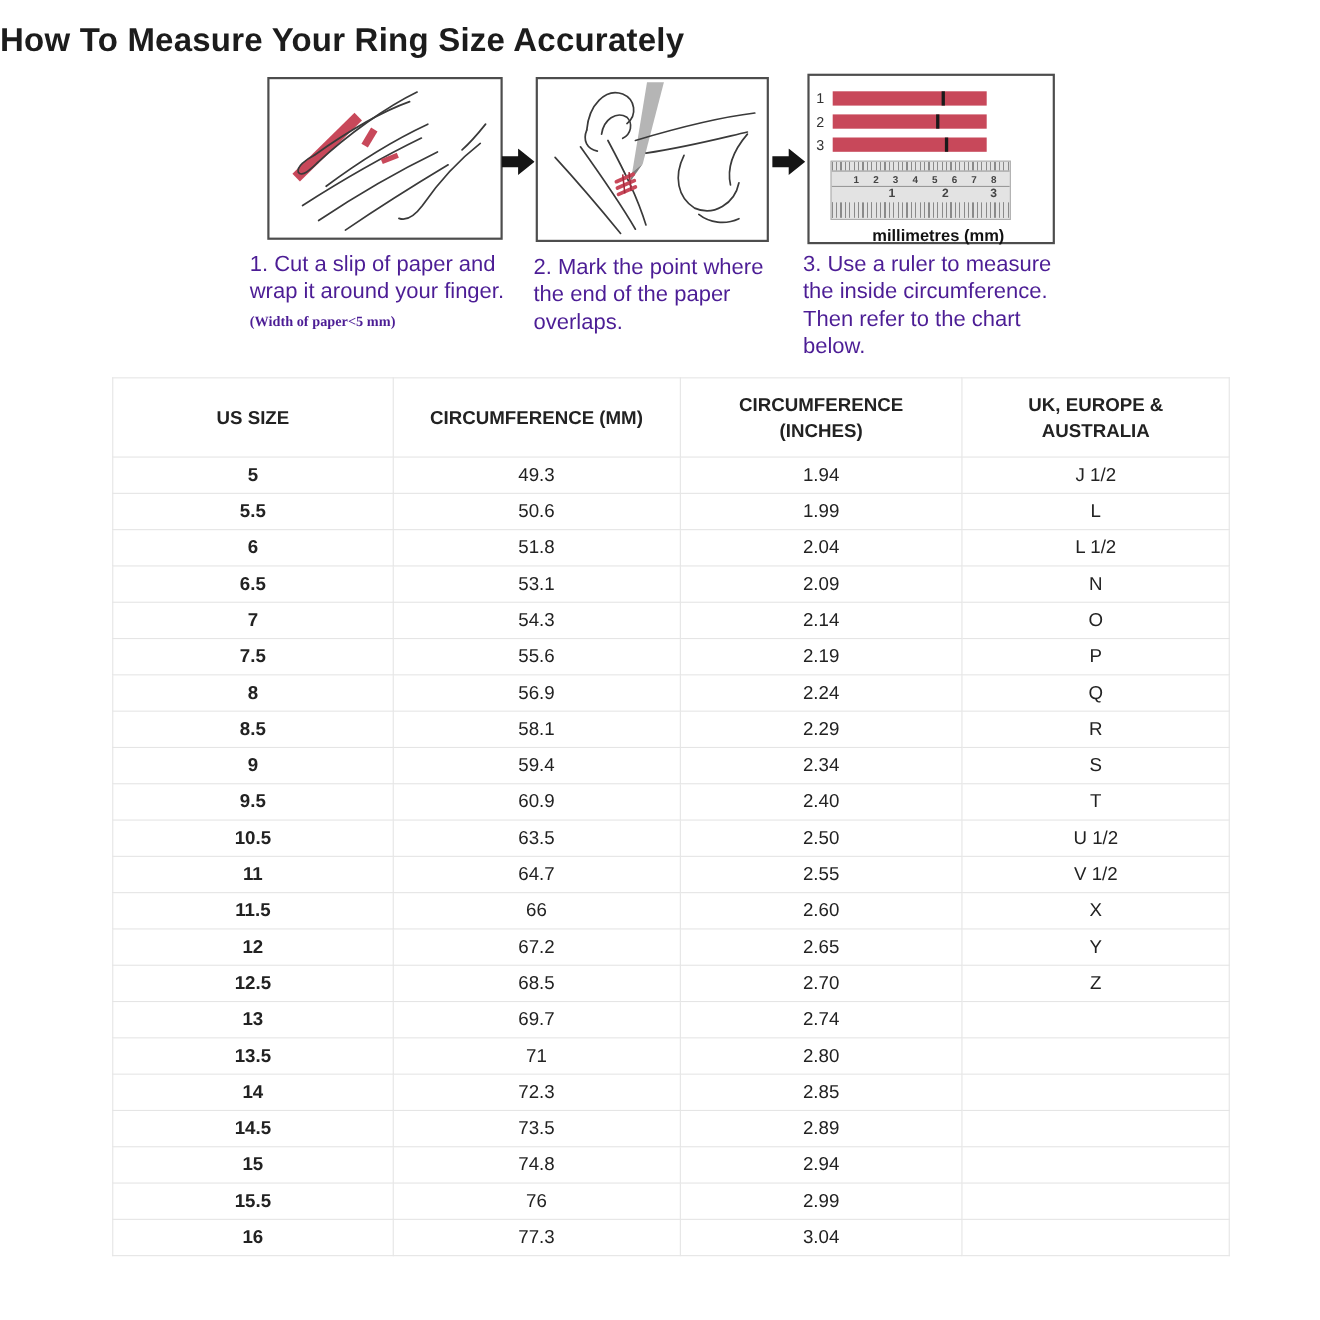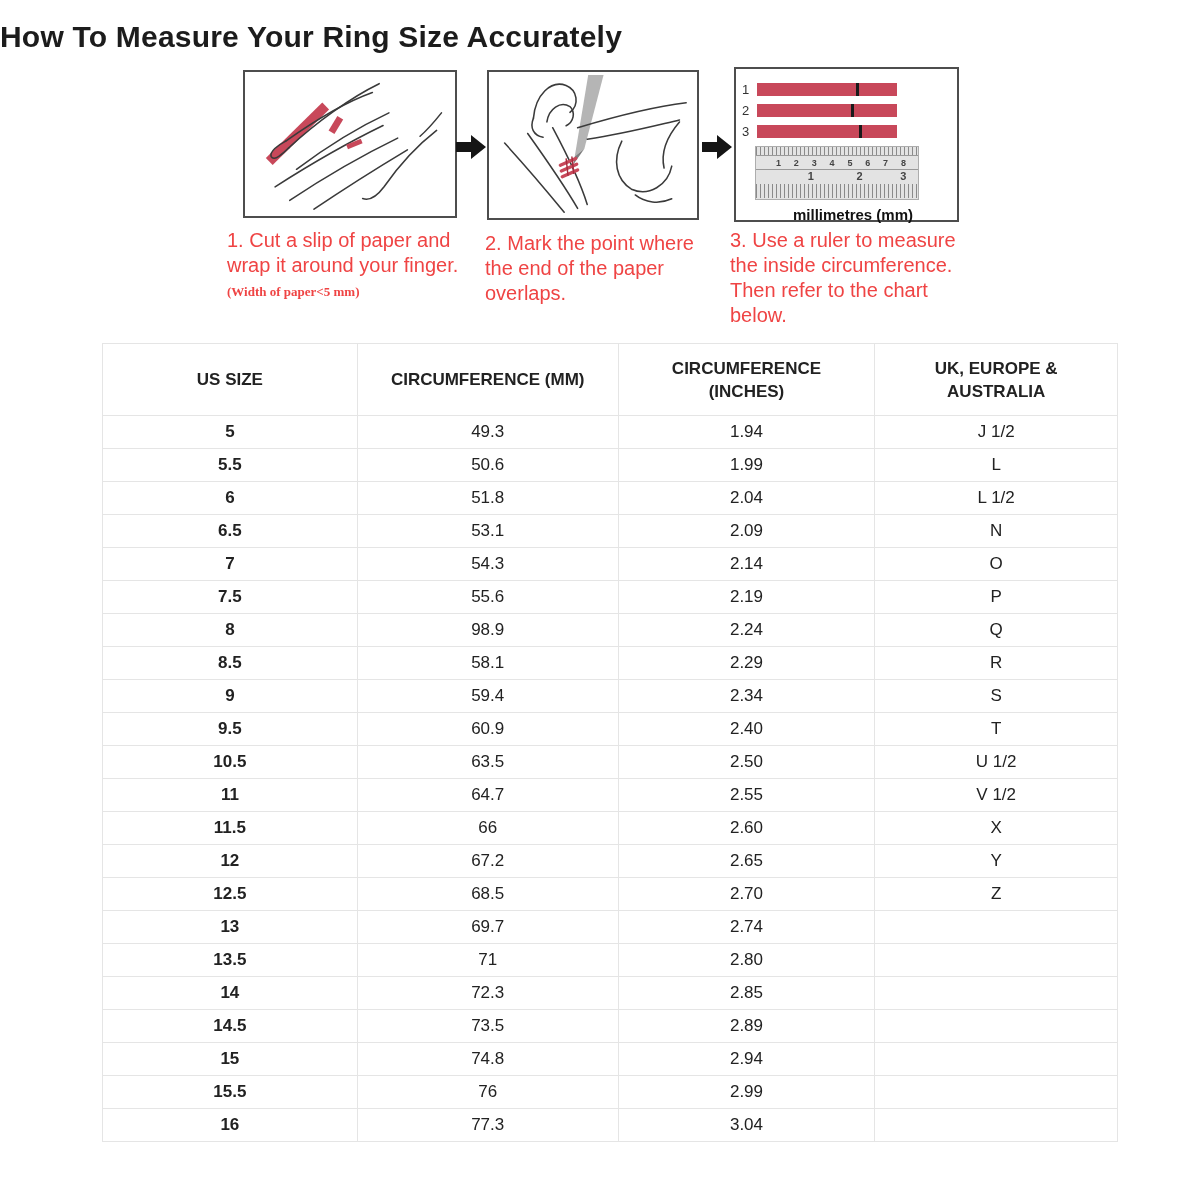--- a/index.html
+++ b/index.html
@@ -54,7 +54,7 @@
       font-size:15px;font-weight:bold;color:#111;}
 
   
-  .caption{position:absolute;font-size:20px;line-height:25px;color:#ef4444;}
+  .caption{position:absolute;font-size:20px;line-height:25px;color:#4c1d95;}
   .caption-1{left:227px;top:228px;width:250px;}
   .caption-2{left:485px;top:231px;width:222px;}
   .caption-3{left:730px;top:228px;width:240px;}

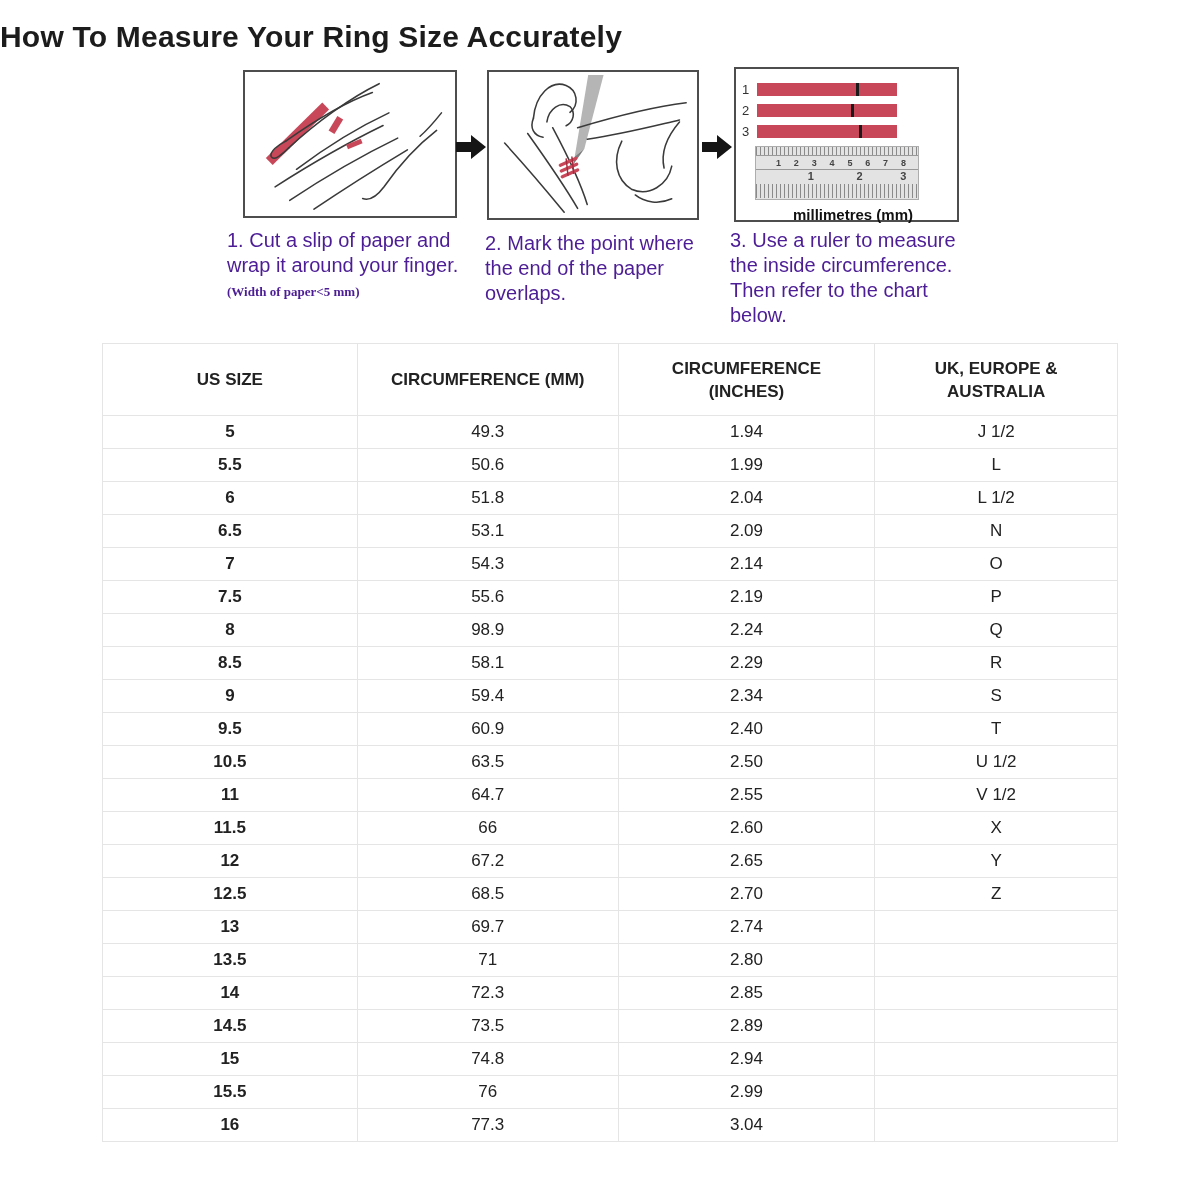--- a/index.html
+++ b/index.html
@@ -258,7 +258,7 @@
           </tr>
           <tr>
             <td>8</td>
-            <td>98.9</td>
+            <td>56.9</td>
             <td>2.24</td>
             <td>Q</td>
           </tr>

